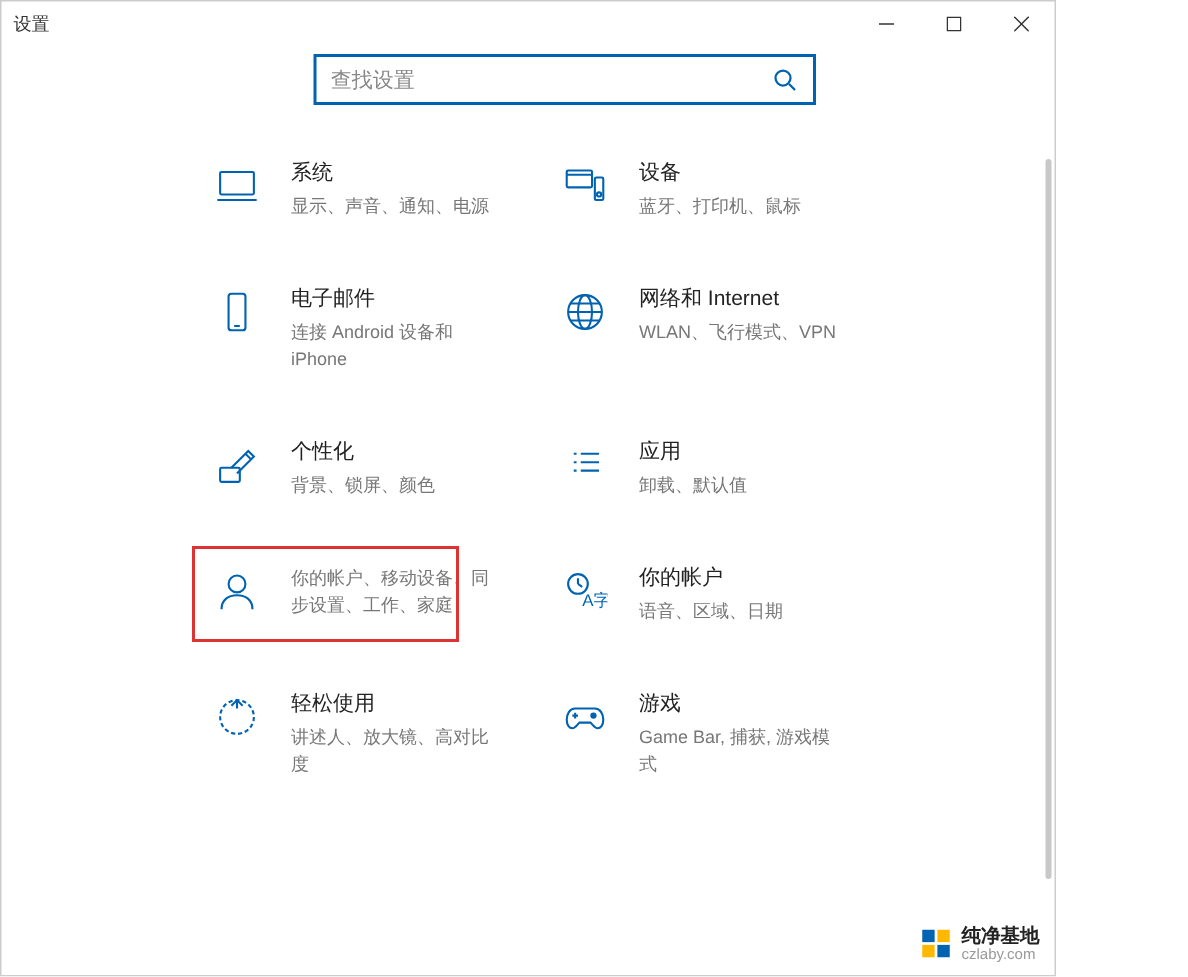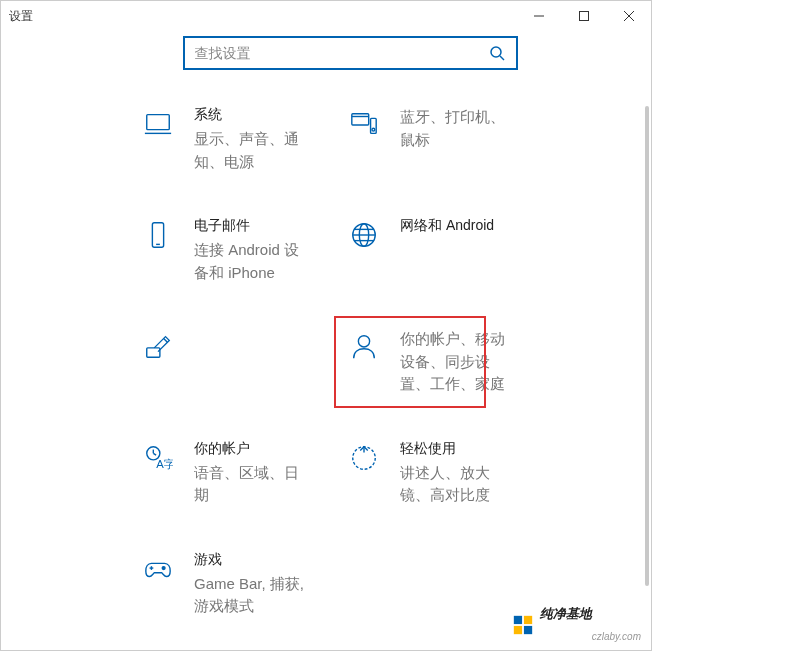--- a/index.html
+++ b/index.html
@@ -14,7 +14,7 @@
       overflow: hidden;
     }
     .window {
-      width: 652px;
+      width: 704px;
       height: 651px;
       border: 1px solid #ccc;
       position: relative;

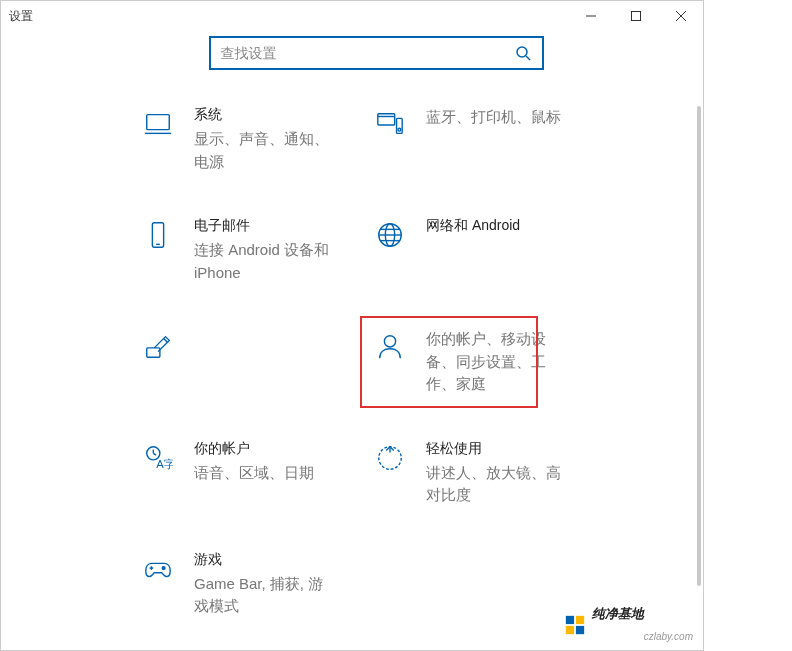--- a/index.html
+++ b/index.html
@@ -216,6 +216,7 @@
           </svg>
       </div>
       <div class="tile-text">
+        <div class="tile-title">设备</div>
         <div class="tile-desc">蓝牙、打印机、鼠标</div>
       </div>
     </div>

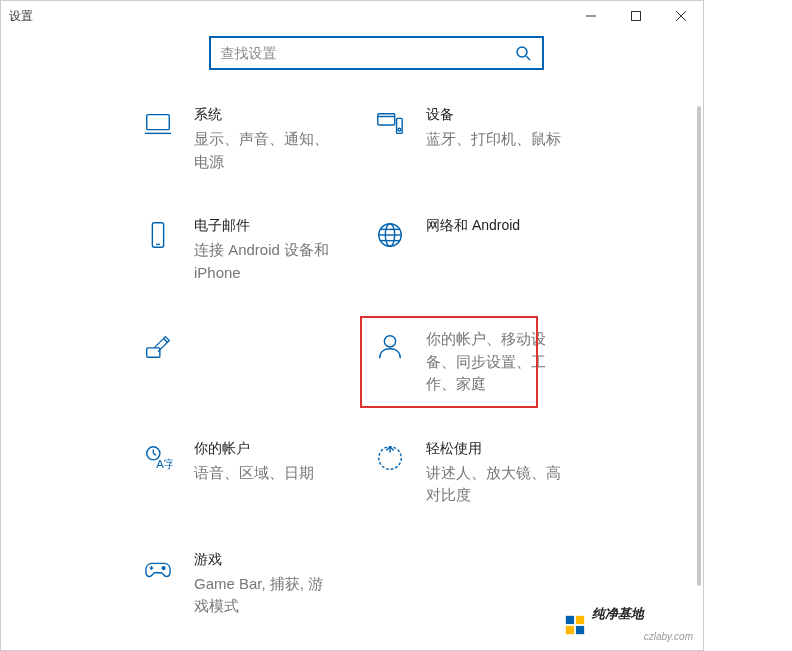--- a/index.html
+++ b/index.html
@@ -111,7 +111,7 @@
       margin-bottom: 4px;
     }
     .tile-desc {
-      font-size: 15px;
+      font-size: 12px;
       color: #777;
       line-height: 1.5;
     }

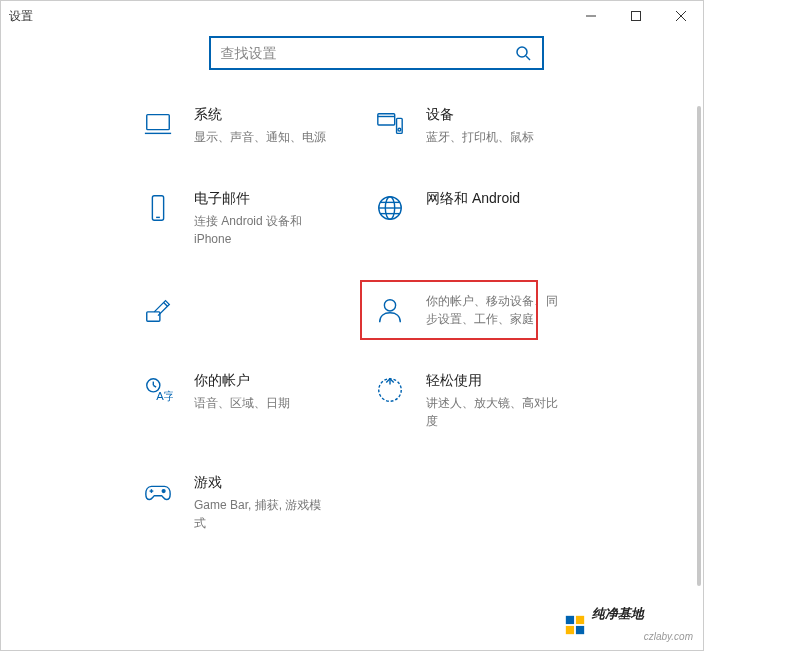--- a/index.html
+++ b/index.html
@@ -245,7 +245,7 @@
           </svg>
       </div>
       <div class="tile-text">
-        <div class="tile-title">网络和 Android</div>
+        <div class="tile-title">网络和 Internet</div>
       </div>
     </div>
 

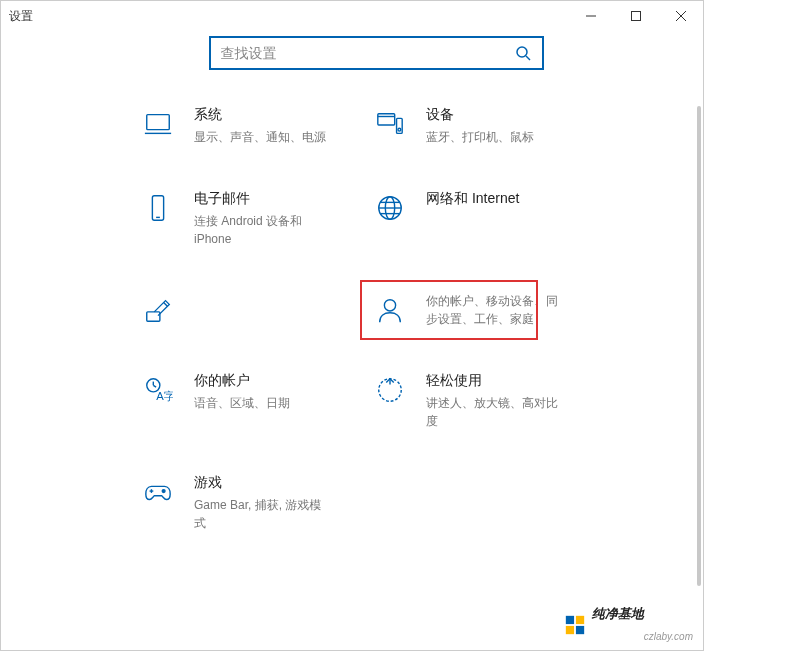--- a/index.html
+++ b/index.html
@@ -246,6 +246,7 @@
       </div>
       <div class="tile-text">
         <div class="tile-title">网络和 Internet</div>
+        <div class="tile-desc">WLAN、飞行模式、VPN</div>
       </div>
     </div>
 

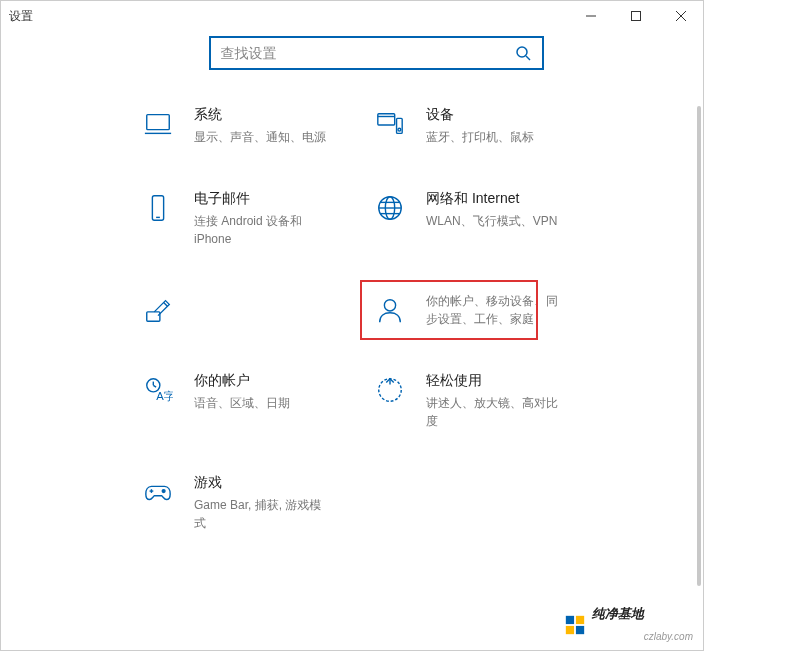--- a/index.html
+++ b/index.html
@@ -258,6 +258,10 @@
             <path d="M22 8 L26 12"></path>
           </svg>
       </div>
+      <div class="tile-text">
+        <div class="tile-title">个性化</div>
+        <div class="tile-desc">背景、锁屏、颜色</div>
+      </div>
     </div>
 
 

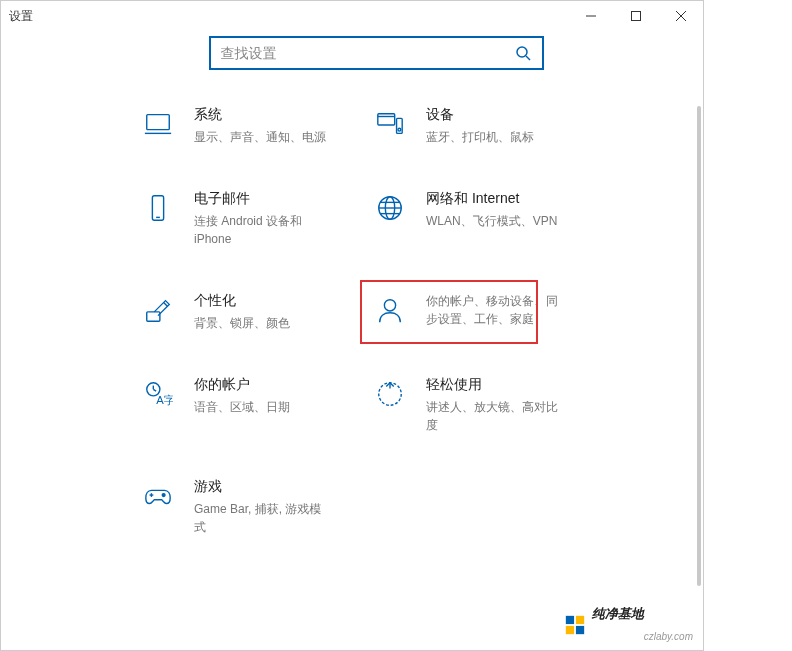--- a/index.html
+++ b/index.html
@@ -264,6 +264,22 @@
       </div>
     </div>
 
+    <div class="tile">
+      <div class="tile-icon">
+        <svg width="30" height="30" viewBox="0 0 32 32" fill="none" stroke-width="1.5">
+            <line x1="8" y1="8" x2="10" y2="8"></line>
+            <line x1="13" y1="8" x2="26" y2="8"></line>
+            <line x1="8" y1="14" x2="10" y2="14"></line>
+            <line x1="13" y1="14" x2="26" y2="14"></line>
+            <line x1="8" y1="20" x2="10" y2="20"></line>
+            <line x1="13" y1="20" x2="26" y2="20"></line>
+          </svg>
+      </div>
+      <div class="tile-text">
+        <div class="tile-title">应用</div>
+        <div class="tile-desc">卸载、默认值</div>
+      </div>
+    </div>
 
     <div class="tile">
       <div class="highlight"></div>

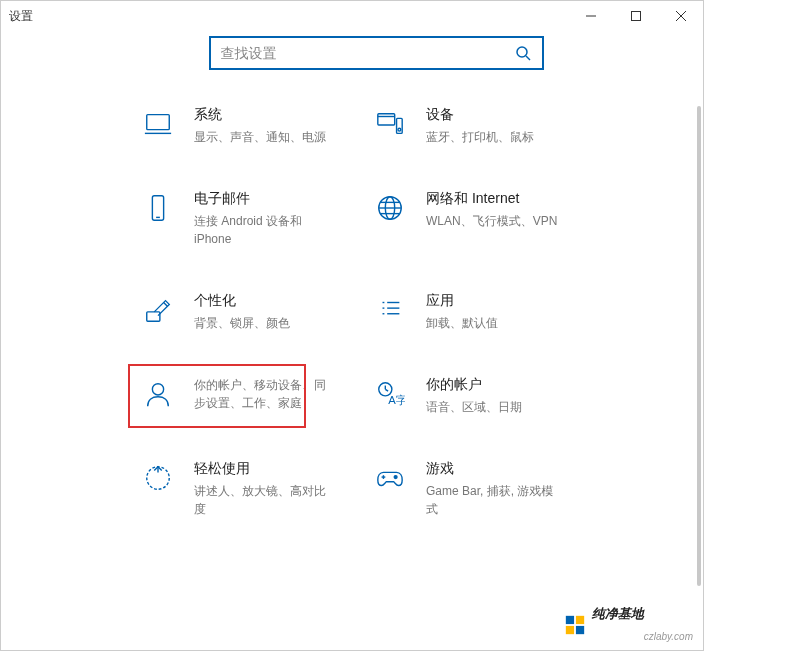--- a/index.html
+++ b/index.html
@@ -138,8 +138,8 @@
     }
     .wm-text {
       display: flex;
+      flex-direction: column;
       line-height: 1.1;
-      font-style: italic;
     }
     .wm-name { font-size: 13px; font-weight: bold; color: #222; }
     .wm-url { font-size: 10px; color: #999; margin-top: 24px; }

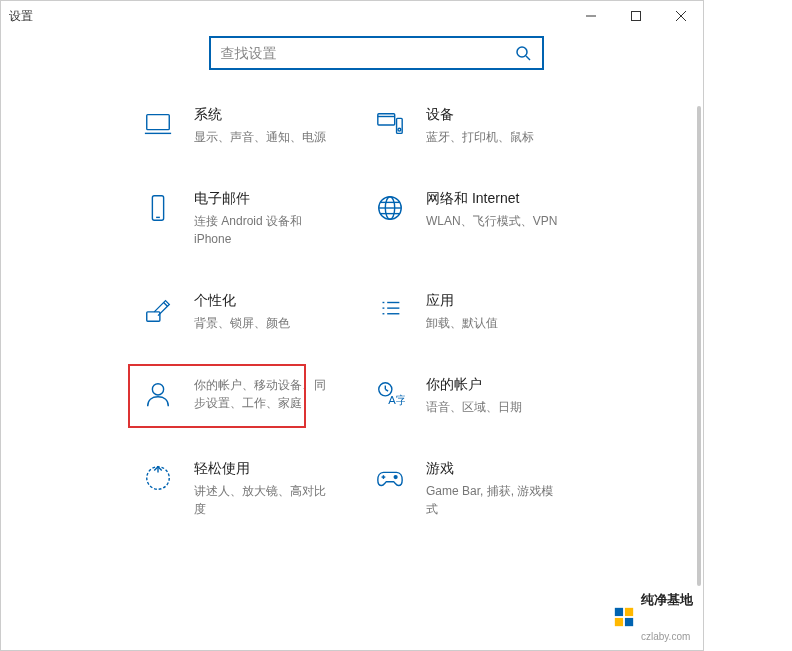--- a/index.html
+++ b/index.html
@@ -142,7 +142,7 @@
       line-height: 1.1;
     }
     .wm-name { font-size: 13px; font-weight: bold; color: #222; }
-    .wm-url { font-size: 10px; color: #999; margin-top: 24px; }
+    .wm-url { font-size: 10px; color: #999; }
     .scrollbar {
       position: absolute;
       right: 2px;

